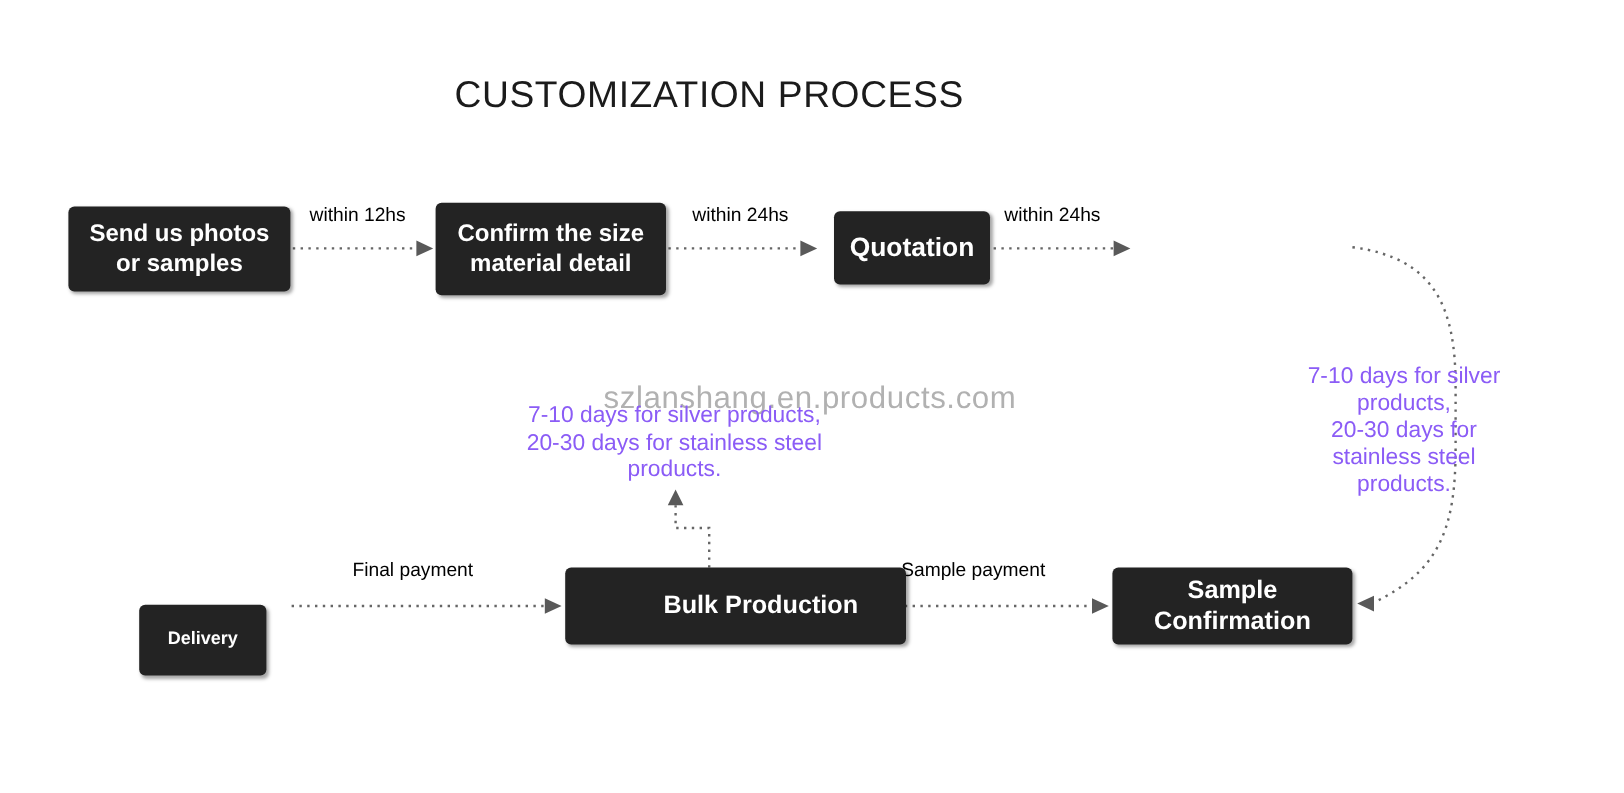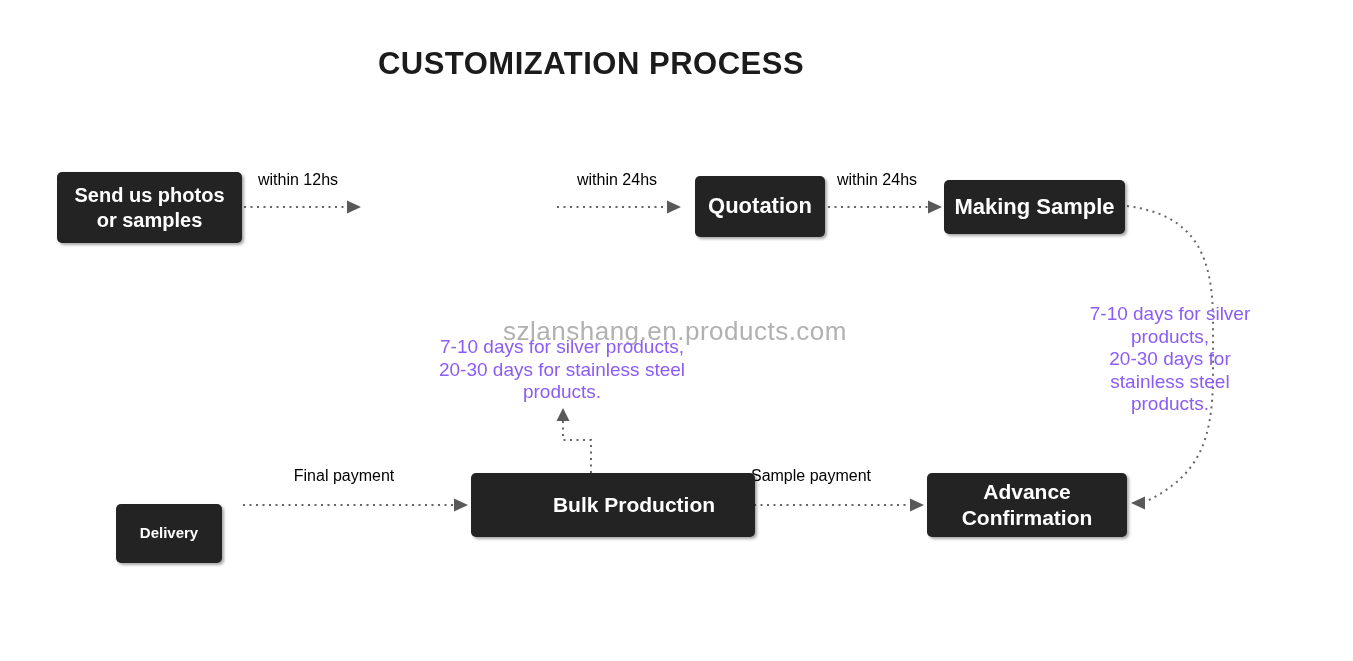--- a/index.html
+++ b/index.html
@@ -14,10 +14,10 @@
   .title {
     position: absolute;
     left: 591px;
-    top: 46px;
+    top: 61px;
     transform: translateX(-50%);
     font-size: 31px;
-    font-weight: bold;
+    font-weight: normal;
     letter-spacing: 0.5px;
     color: #1b1b1b;
     white-space: nowrap;

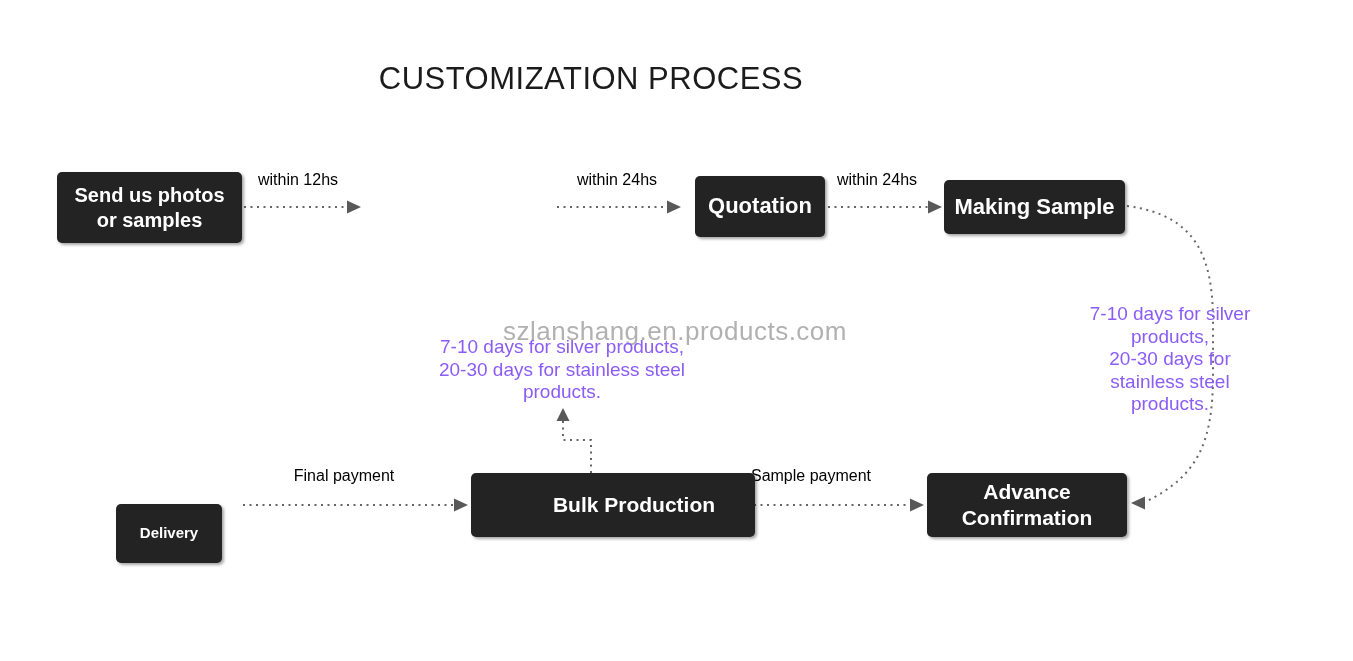--- a/index.html
+++ b/index.html
@@ -128,6 +128,8 @@
   <div class="node" style="left:57px; top:172px; width:185px; height:71px; font-size:20px;">Send us photos
 or samples</div>
 
+  <div class="node" style="left:363px; top:169px; width:192px; height:77px; font-size:20px;">Confirm the size
+material detail</div>
 
   <div class="node" style="left:683px; top:176px; width:130px; height:61px; font-size:22px;margin-left:12px;">Quotation</div>
 

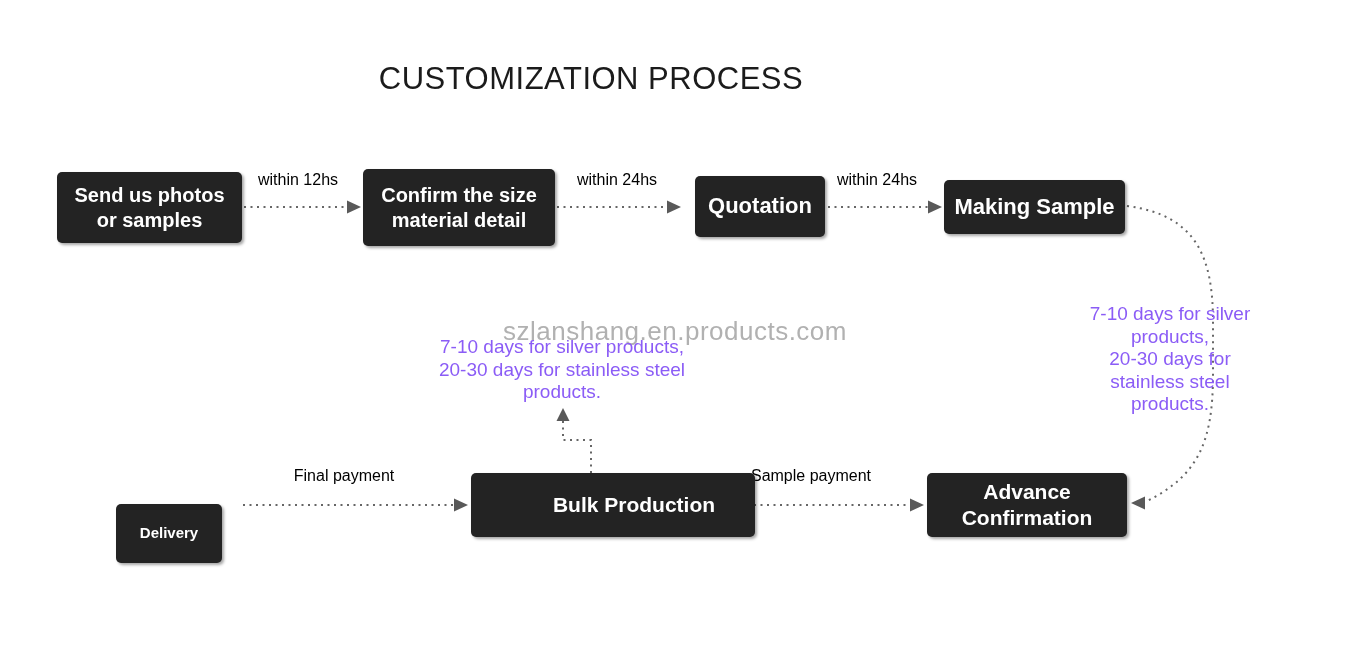--- a/index.html
+++ b/index.html
@@ -133,7 +133,6 @@
 
   <div class="node" style="left:683px; top:176px; width:130px; height:61px; font-size:22px;margin-left:12px;">Quotation</div>
 
-  <div class="node" style="left:944px; top:180px; width:181px; height:54px; font-size:22px;">Making Sample</div>
 
   <div class="node" style="left:116px; top:504px; width:106px; height:59px; font-size:15px;">Delivery</div>
 

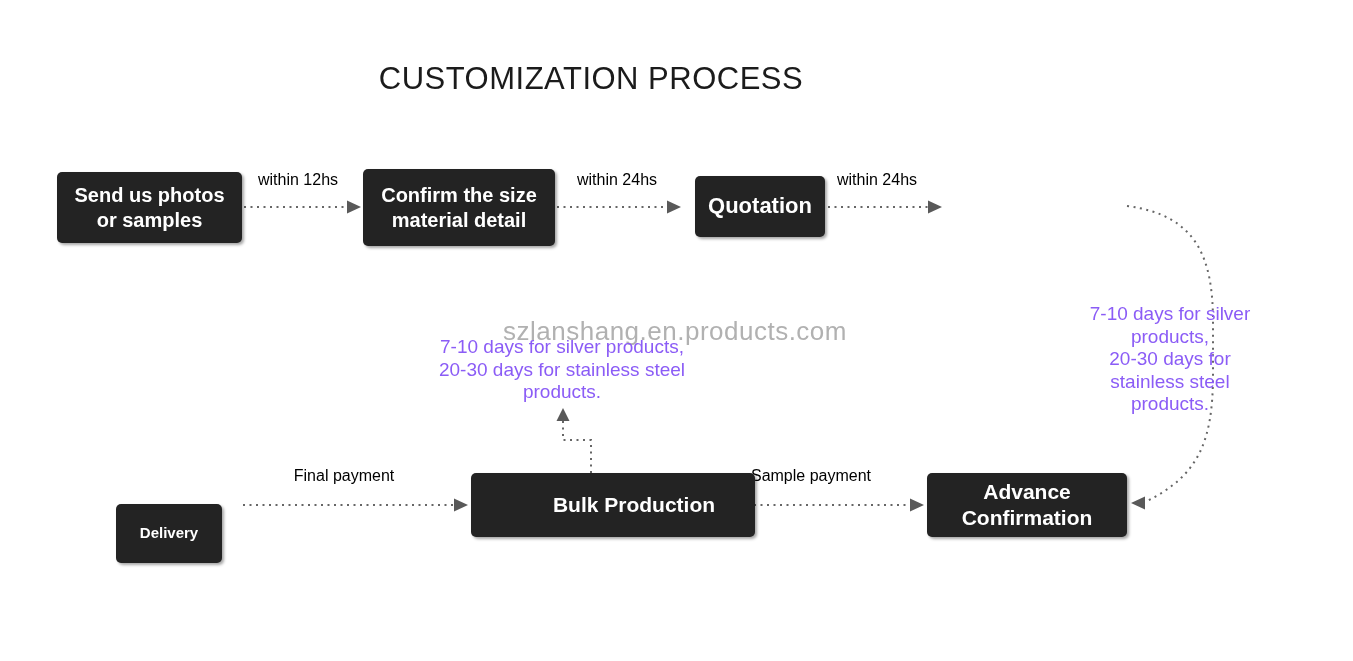--- a/index.html
+++ b/index.html
@@ -138,7 +138,7 @@
 
   <div class="node" style="left:471px; top:473px; width:242px; height:64px; font-size:21px;padding-left:42px;">Bulk Production</div>
 
-  <div class="node" style="left:927px; top:473px; width:200px; height:64px; font-size:21px;">Advance
+  <div class="node" style="left:927px; top:473px; width:200px; height:64px; font-size:21px;">Sample
 Confirmation</div>
 
   <div class="edge-label" style="left:298px; top:171px;">within 12hs</div>

